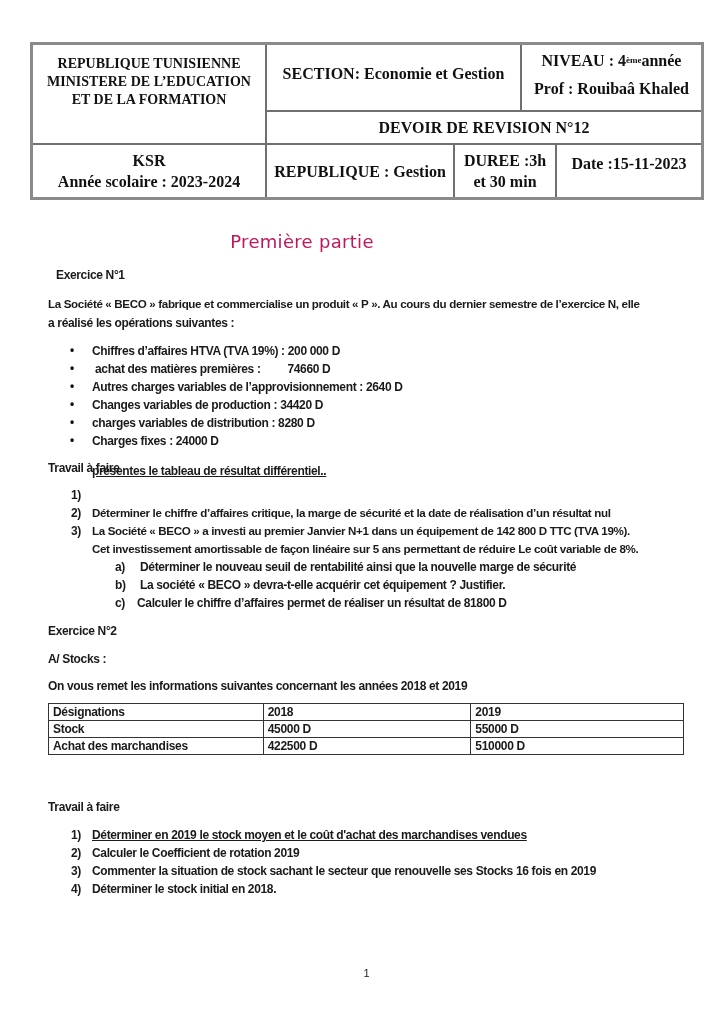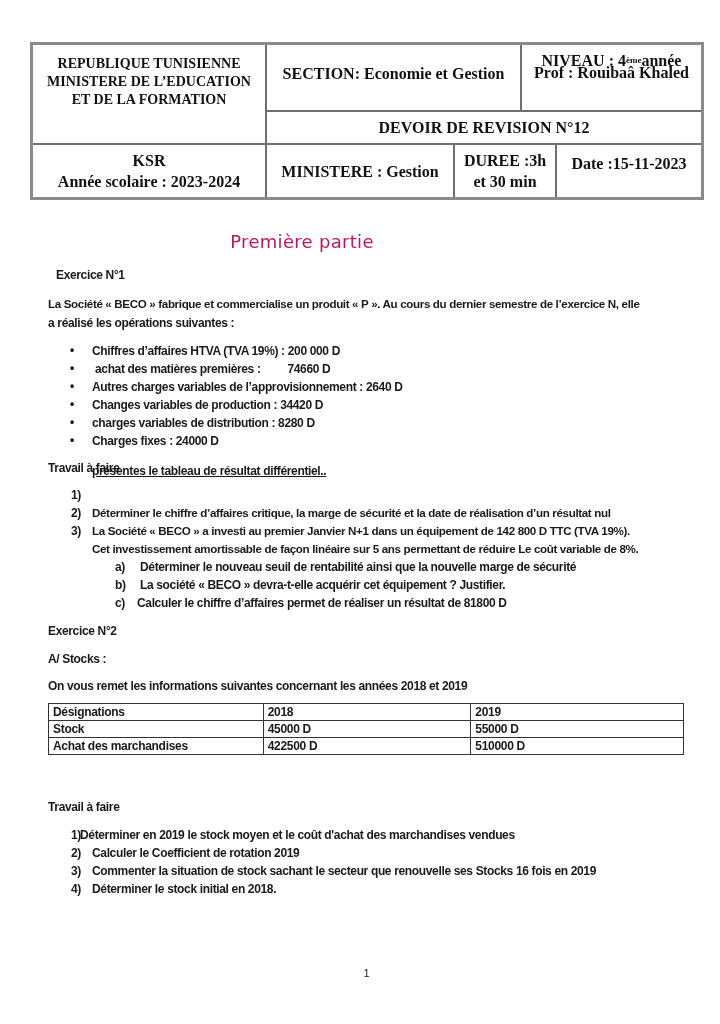--- a/index.html
+++ b/index.html
@@ -48,7 +48,7 @@
       <sup>ème</sup>
       <span> année</span>
   </div>
-  <div class="cell serif" style="left:489px; top:14px; width:179px; height:26px; font-size:16px;">Prof : Rouibaâ Khaled</div>
+  <div class="cell serif" style="left:489px; top:30px; width:179px; height:26px; font-size:16px;">Prof : Rouibaâ Khaled</div>
   <div class="cell serif" style="left:234px; top:67px; width:434px; height:30px; font-size:16px;">DEVOIR DE REVISION N°12</div>
 
   <div class="cell serif" style="left:0; top:100px; width:232px; height:52px; flex-direction:column; font-size:16px; line-height:21px;">

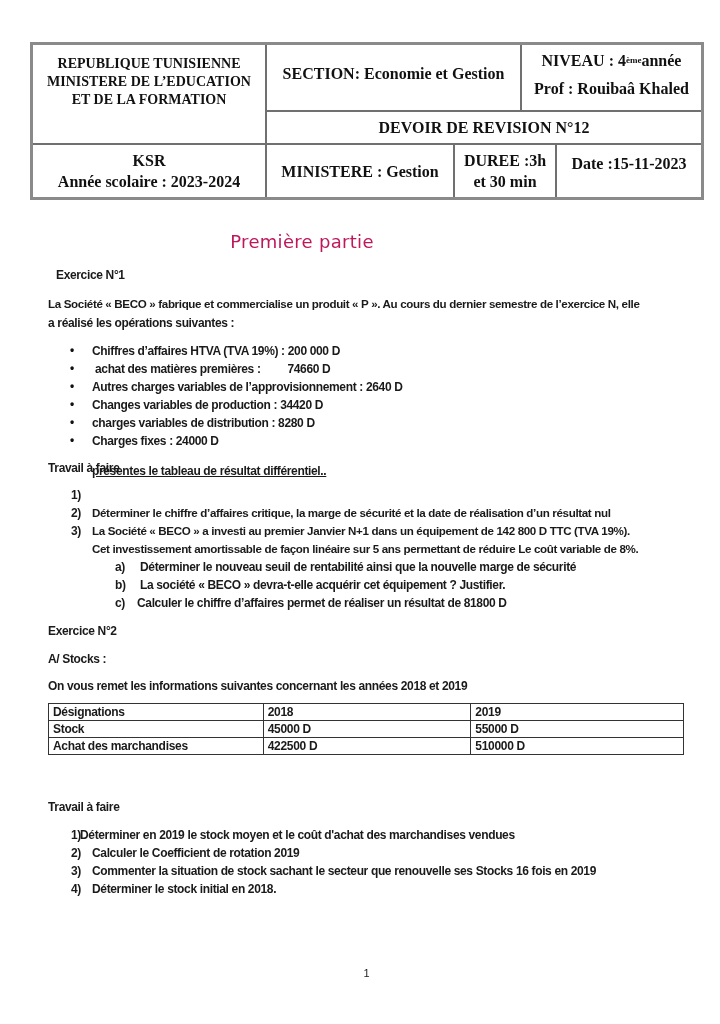--- a/index.html
+++ b/index.html
@@ -55,7 +55,7 @@
     <div>KSR</div>
     <div>Année scolaire : 2023-2024</div>
   </div>
-  <div class="cell serif" style="left:234px; top:100px; width:186px; height:52px; font-size:16px;">MINISTERE : Gestion</div>
+  <div class="cell serif" style="left:234px; top:100px; width:186px; height:52px; font-size:16px;">REPUBLIQUE : Gestion</div>
   <div class="cell serif" style="left:422px; top:100px; width:100px; height:52px; flex-direction:column; font-size:16px; line-height:21px;">
     <div>DUREE :3h</div>
     <div>et 30 min</div>

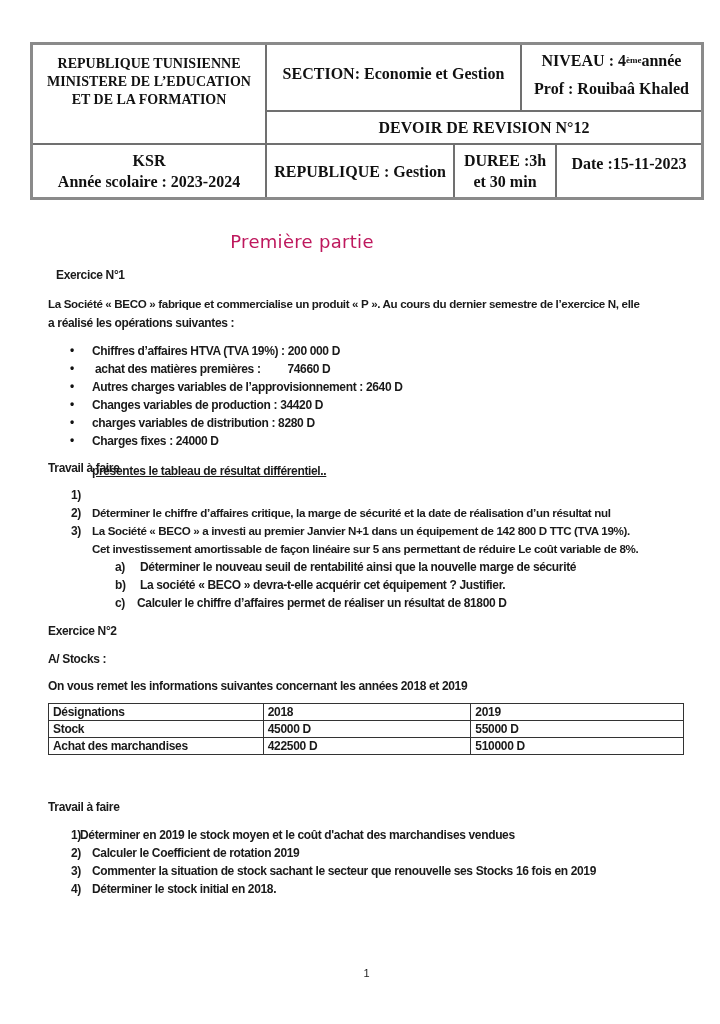--- a/index.html
+++ b/index.html
@@ -136,7 +136,7 @@
 
 <div>
   <div class="txt" style="left:71px; top:828px;">1)</div>
-  <div class="txt" style="left:80px; top:828px;">Déterminer en 2019 le stock moyen  et le coût d'achat des marchandises vendues</div>
+  <div class="txt" style="left:92px; top:828px;text-decoration:underline;">Déterminer en 2019 le stock moyen  et le coût d'achat des marchandises vendues</div>
   <div class="txt" style="left:71px; top:846px;">2)</div>
   <div class="txt" style="left:92px; top:846px;">Calculer le Coefficient de rotation 2019</div>
   <div class="txt" style="left:71px; top:864px;">3)</div>

